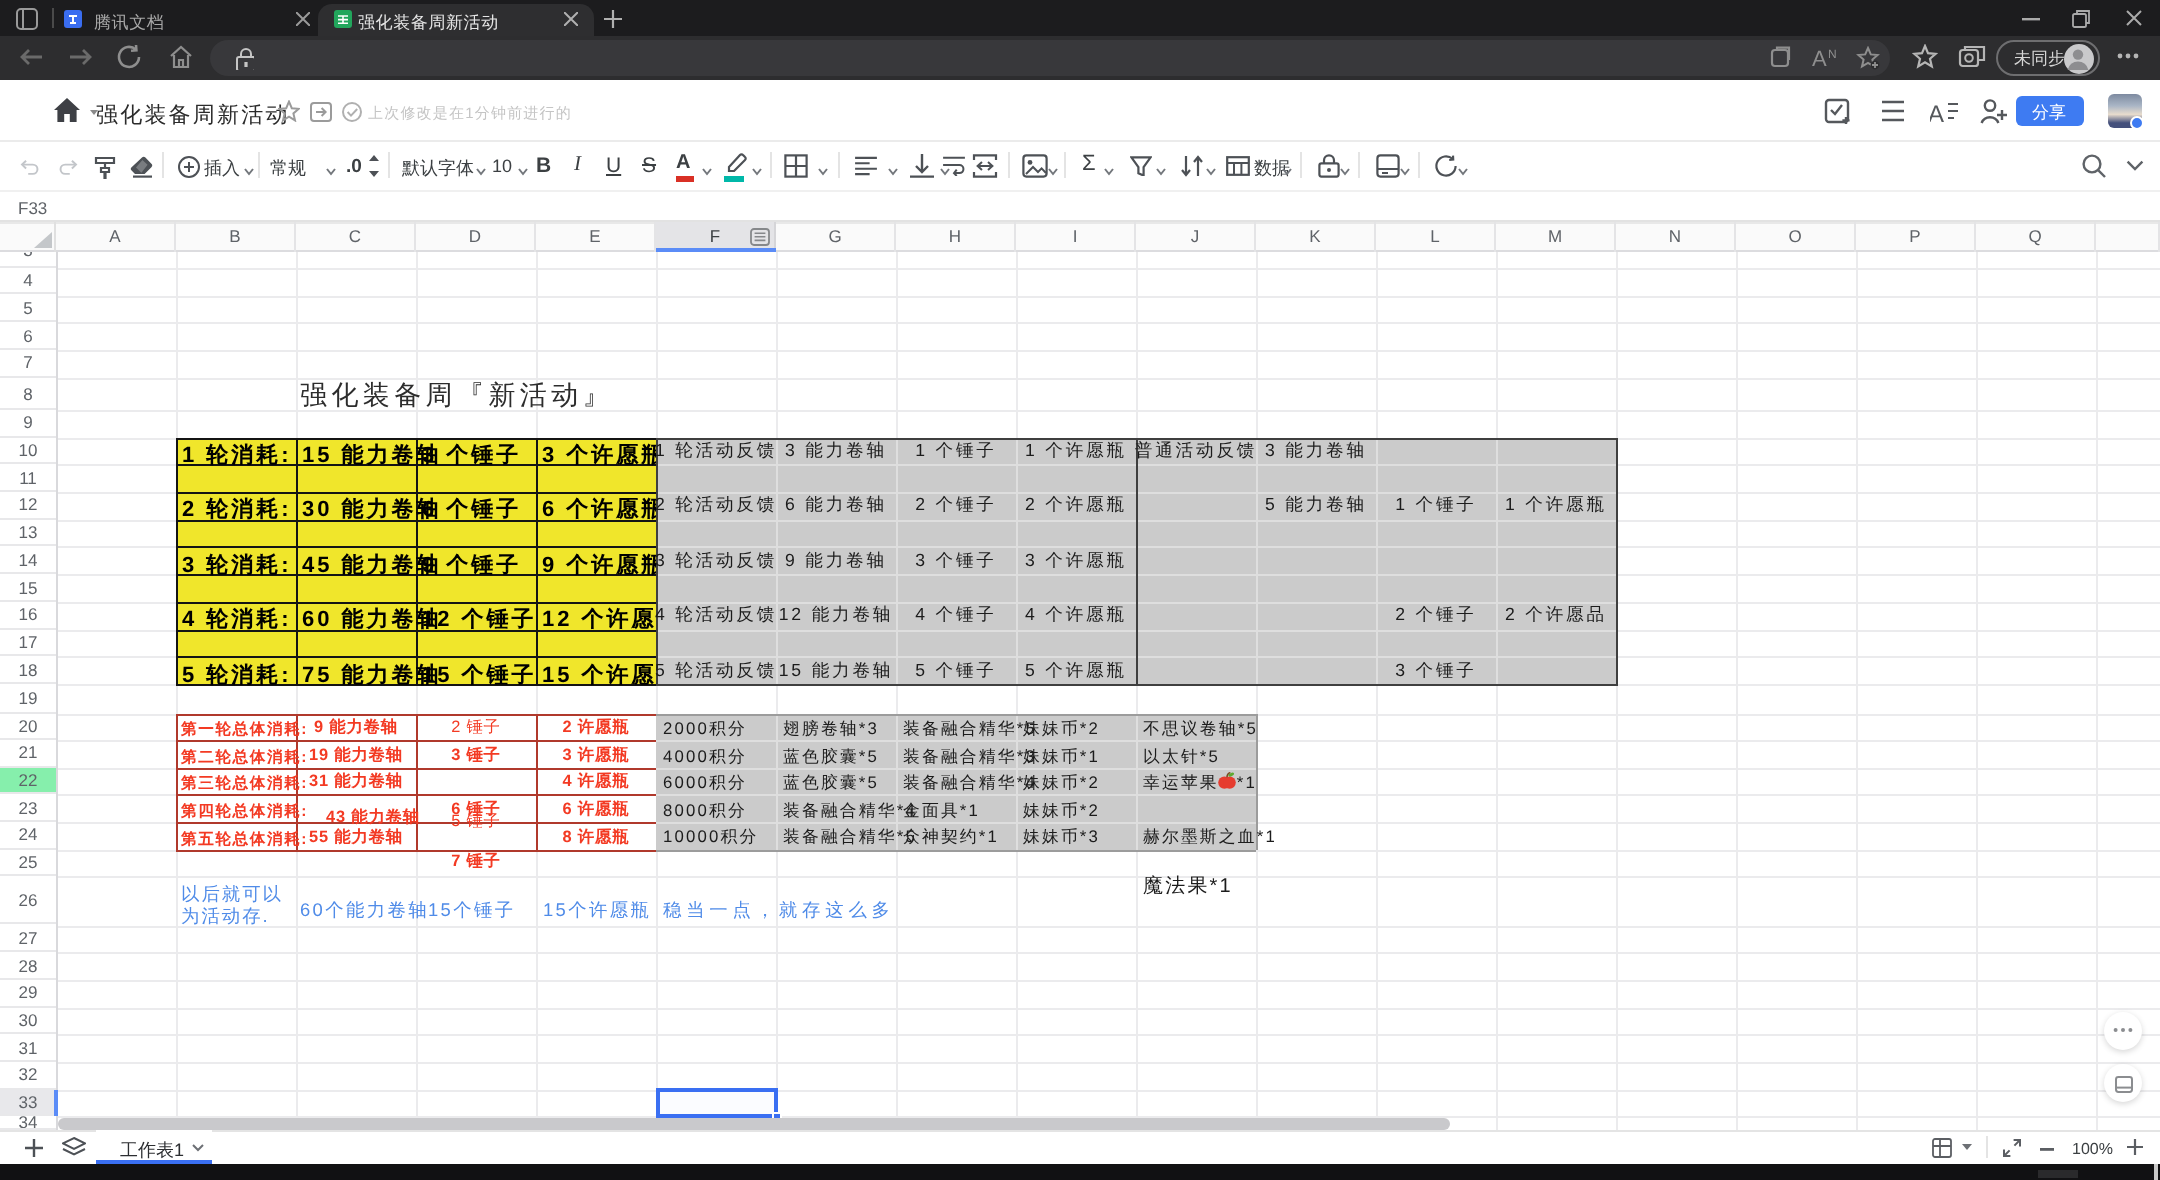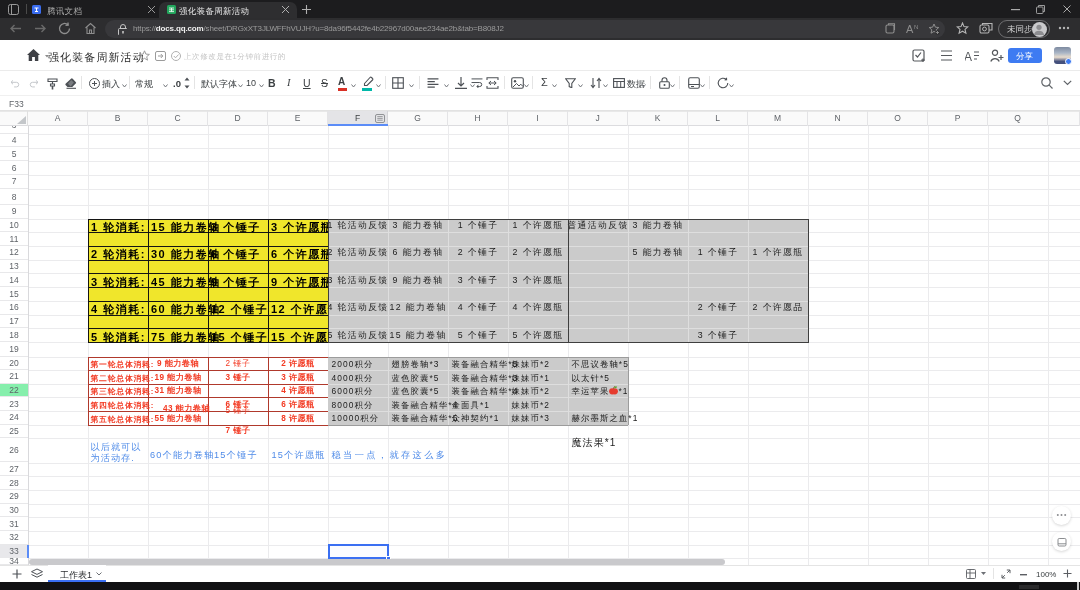--- a/index.html
+++ b/index.html
@@ -65,7 +65,6 @@
       <path d="M2.5 4.5 V3 a2.5 2.5 0 0 1 5 0 V4.5" fill="none" stroke="#c5c5c5"></path>
       <rect x="4.2" y="7" width="1.6" height="2.5" fill="#c5c5c5"></rect>
     </svg>
-<div class="abs" style="left:133px;top:24px;white-space:nowrap;font-size:8px;letter-spacing:-0.15px;"><span style="color:#9b9b9b;">https://</span><span style="color:#f0f0f0;font-weight:bold;">docs.qq.com</span><span style="color:#9b9b9b;">/sheet/DRGxXT3JLWFFhVUJH?u=8da96f5442fe4b22967d00aee234ae2b&amp;tab=B808J2</span></div>
 <svg class="ic" style="left:885px;top:23px;" width="11" height="11" viewBox="0 0 11 11">
       <rect x="1" y="2" width="8" height="8" rx="1.5" fill="none" stroke="#8e8e8e" stroke-width="1.1"></rect>
       <path d="M3.5 2 V0.8 H9.5 V7" fill="none" stroke="#8e8e8e" stroke-width="1.1"></path>

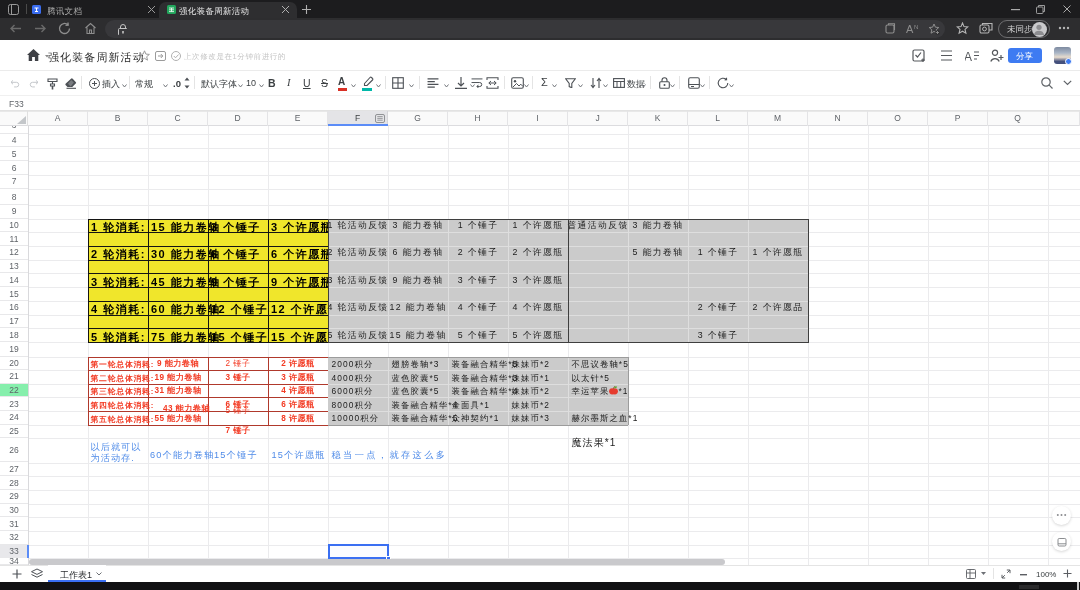--- a/index.html
+++ b/index.html
@@ -410,6 +410,7 @@
 <div class="abs" style="left:0px;top:558.4px;width:28px;height:6.600000000000023px;background:#fff;border-bottom:1px solid #e8e8ea;color:#5f6368;font-size:8.5px;display:flex;align-items:center;justify-content:center;overflow:hidden;">34</div>
 <div class="abs" style="left:28px;top:125.5px;width:1px;height:439.5px;background:#d9d9dc;"></div>
 <div class="abs" style="left:26.5px;top:544.7px;width:2px;height:13.7px;background:#5b8cf7;"></div>
+<div class="abs" style="left:150px;top:189px;white-space:nowrap;font-size:13.5px;color:#2d2d2d;letter-spacing:2.2px;">强化装备周『新活动』</div>
 <div class="abs" style="left:88px;top:218.6px;width:240px;height:123.48000000000005px;background:#f0e62b;"></div>
 <div class="abs" style="left:88px;top:218.6px;width:240px;height:1px;background:#141414;"></div>
 <div class="abs" style="left:88px;top:232.32px;width:240px;height:1px;background:#141414;"></div>

